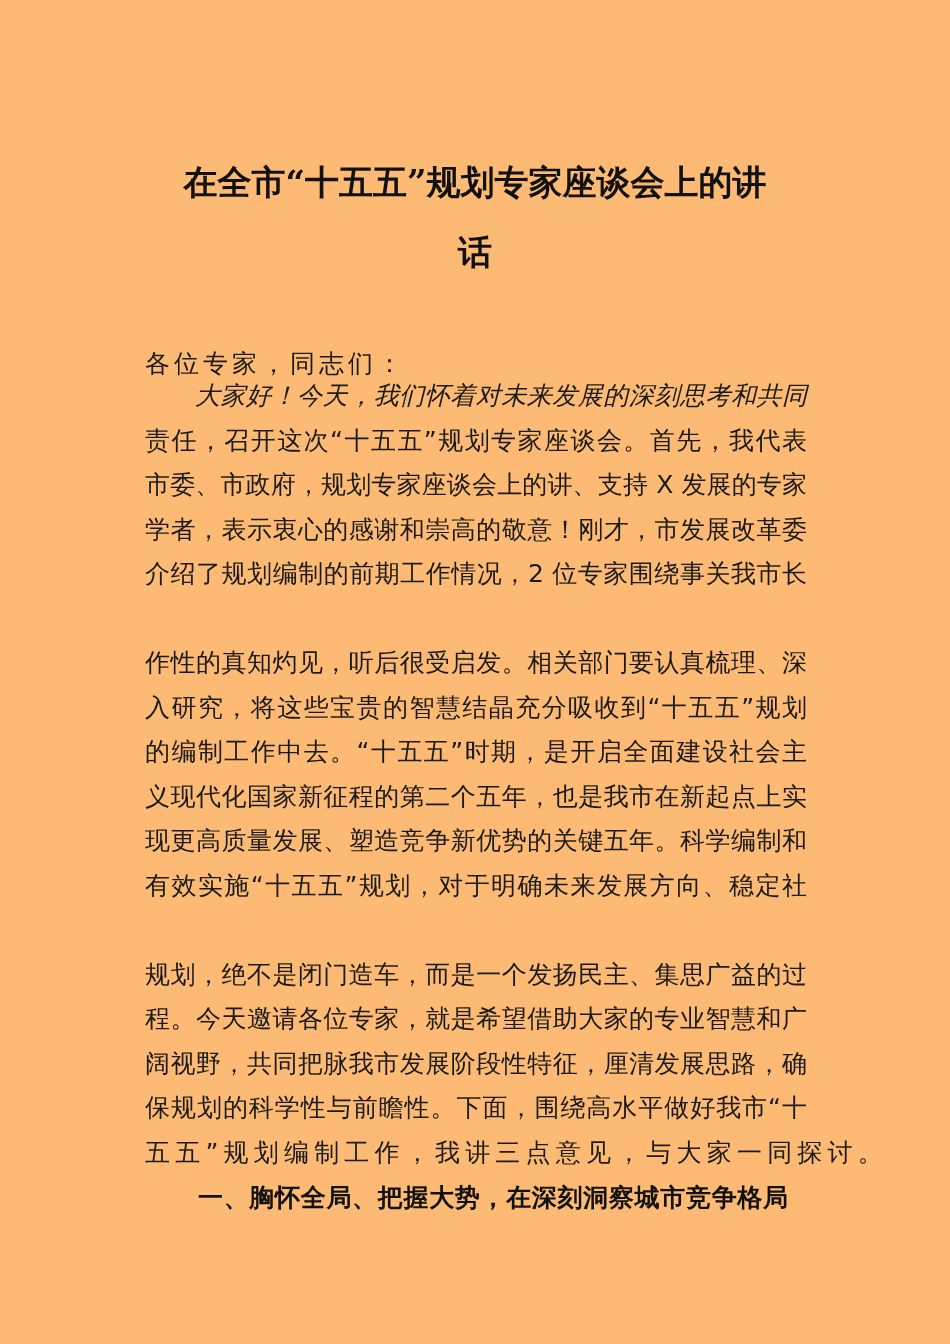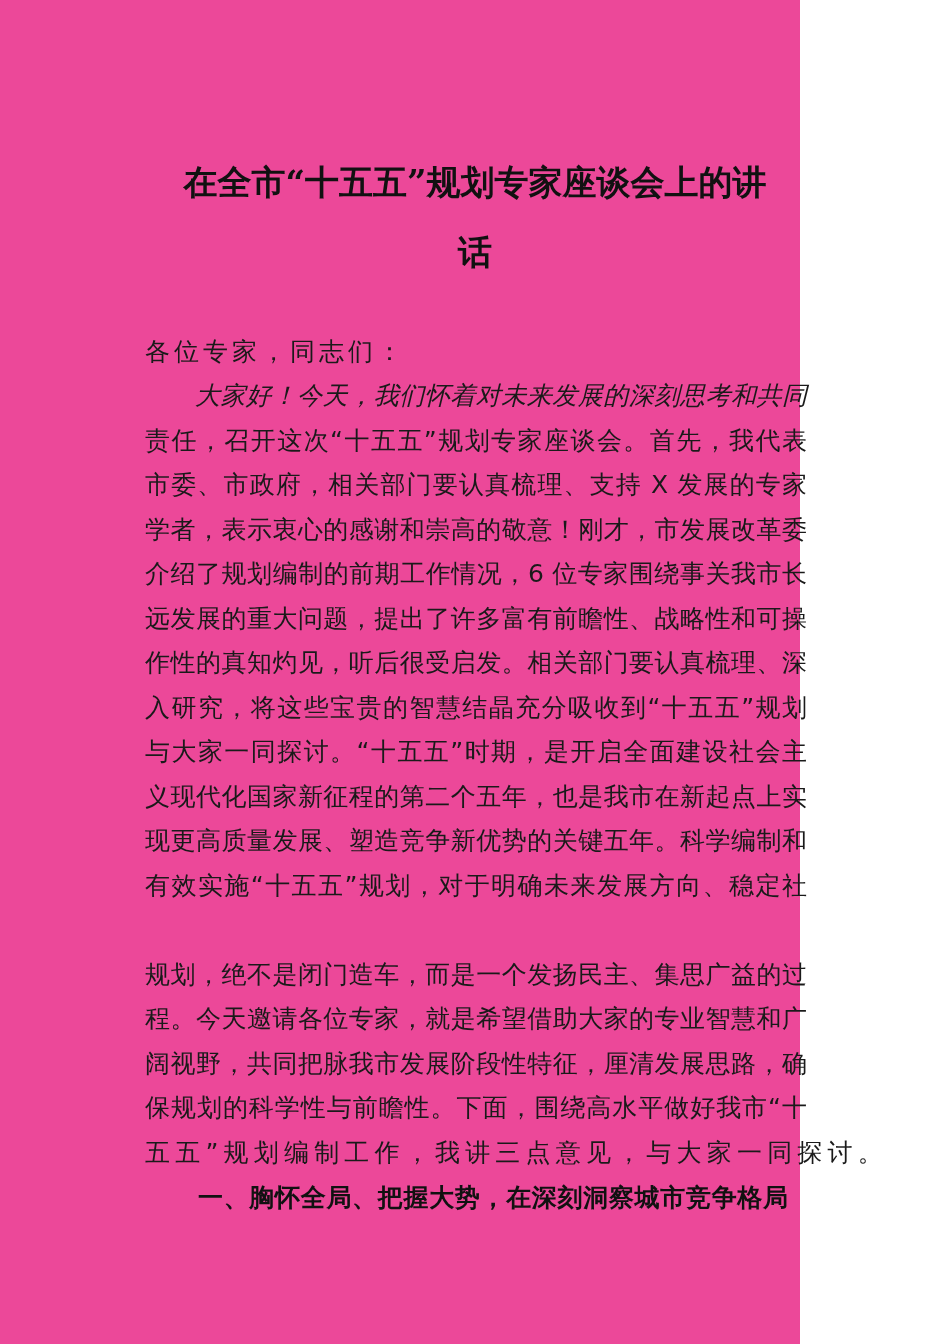--- a/index.html
+++ b/index.html
@@ -4,7 +4,7 @@
 <style>
   html, body { margin: 0; padding: 0; background: #ffffff; }
   body { width: 950px; height: 1344px; position: relative; overflow: hidden; }
-  .page { position: absolute; left: 0; top: 0; width: 800px; height: 1344px; background: #ec4899; }
+  .page { position: absolute; left: 0; top: 0; width: 950px; height: 1344px; background: #fdba74; }
   .title {
     position: absolute; left: 140px; width: 670px; text-align: center;
     font-family: "DejaVu Serif", serif; font-weight: bold; font-size: 34px;

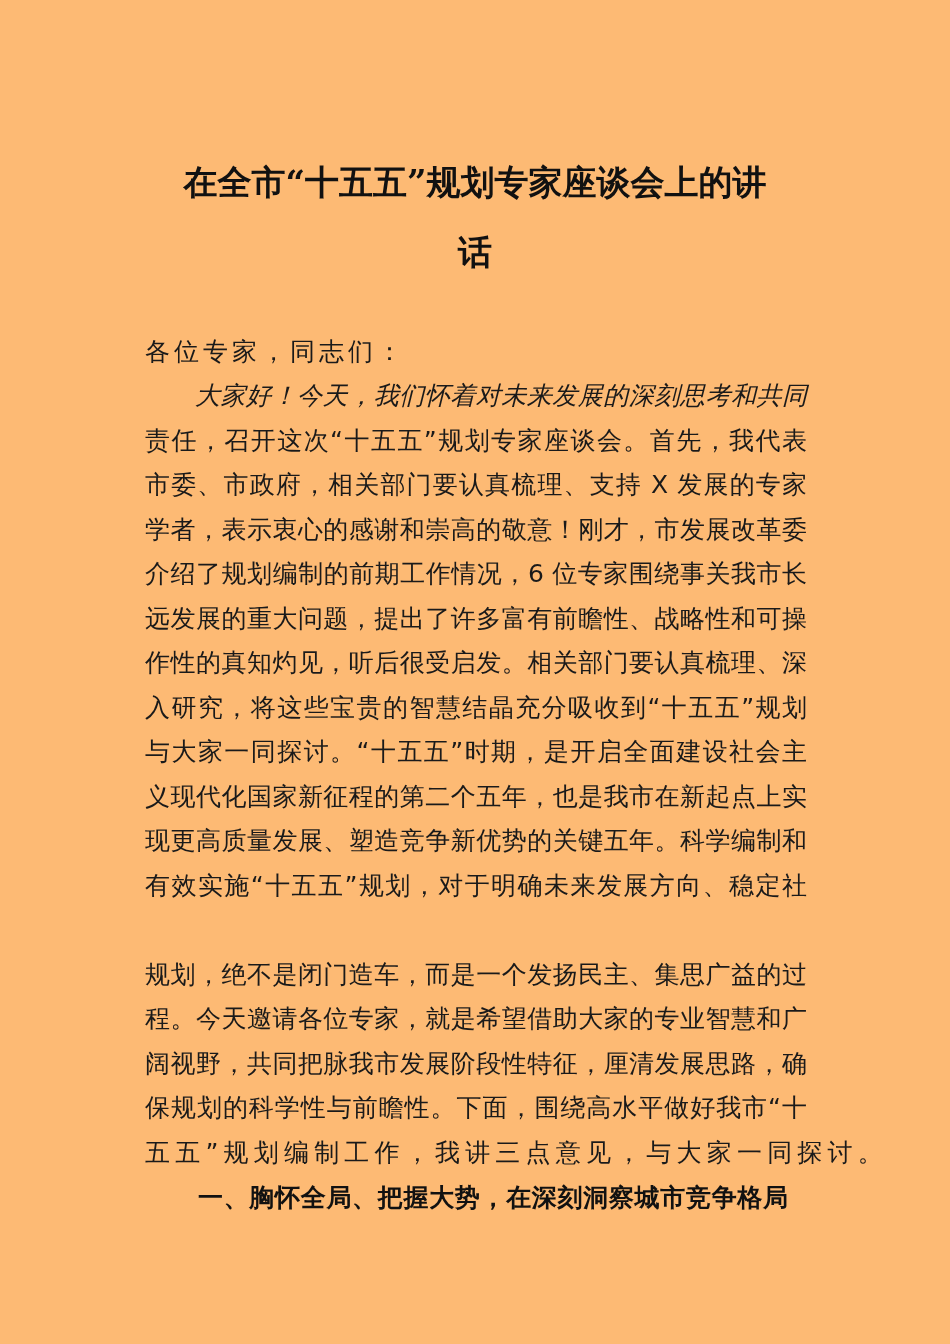--- a/index.html
+++ b/index.html
@@ -18,7 +18,7 @@
     color: #1a1a1a; white-space: nowrap; line-height: 30px;
     text-align: justify; text-align-last: justify;
   }
-  .line.salutation { text-align: left; text-align-last: left; letter-spacing: 4px; }
+  .line.salutation { text-align: left; text-align-last: left; letter-spacing: 4px; margin-top: 12px; }
   .line.indent { left: 195px; width: 612px; font-style: italic; }
   .line.last { text-align: right; text-align-last: left; letter-spacing: 5.2px; }
   .heading {

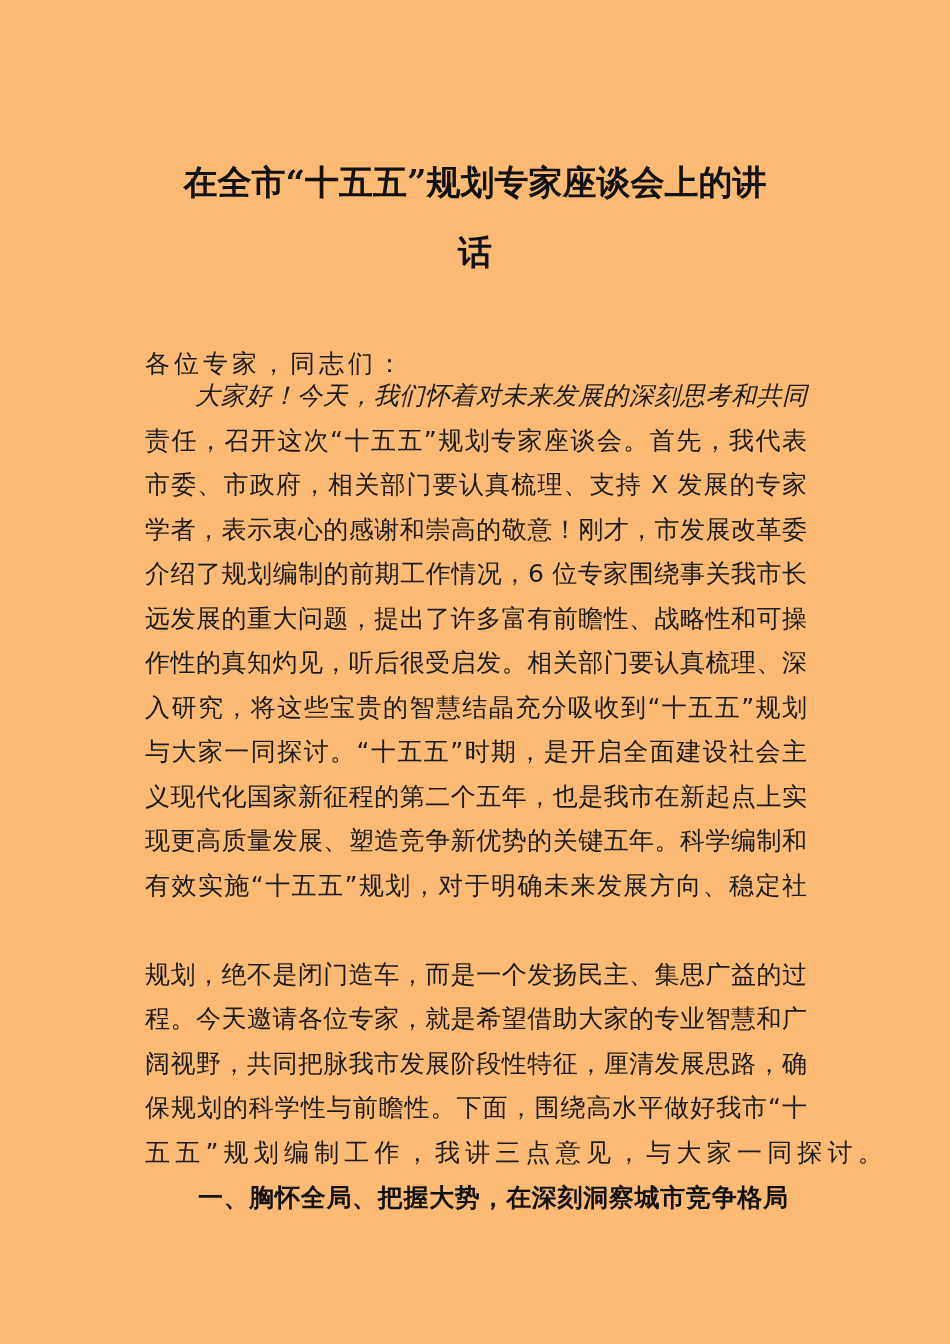--- a/index.html
+++ b/index.html
@@ -39,7 +39,7 @@
 
   <div class="line indent" style="top:381px">大家好！今天，我们怀着对未来发展的深刻思考和共同</div>
   <div class="line" style="top:426px">责任，召开这次“十五五”规划专家座谈会。首先，我代表</div>
-  <div class="line" style="top:470px">市委、市政府，相关部门要认真梳理、支持 X 发展的专家</div>
+  <div class="line" style="top:470px">市委、市政府，规划专家座谈会上的讲、支持 X 发展的专家</div>
   <div class="line" style="top:515px">学者，表示衷心的感谢和崇高的敬意！刚才，市发展改革委</div>
   <div class="line" style="top:559px">介绍了规划编制的前期工作情况，6 位专家围绕事关我市长</div>
   <div class="line" style="top:604px">远发展的重大问题，提出了许多富有前瞻性、战略性和可操</div>

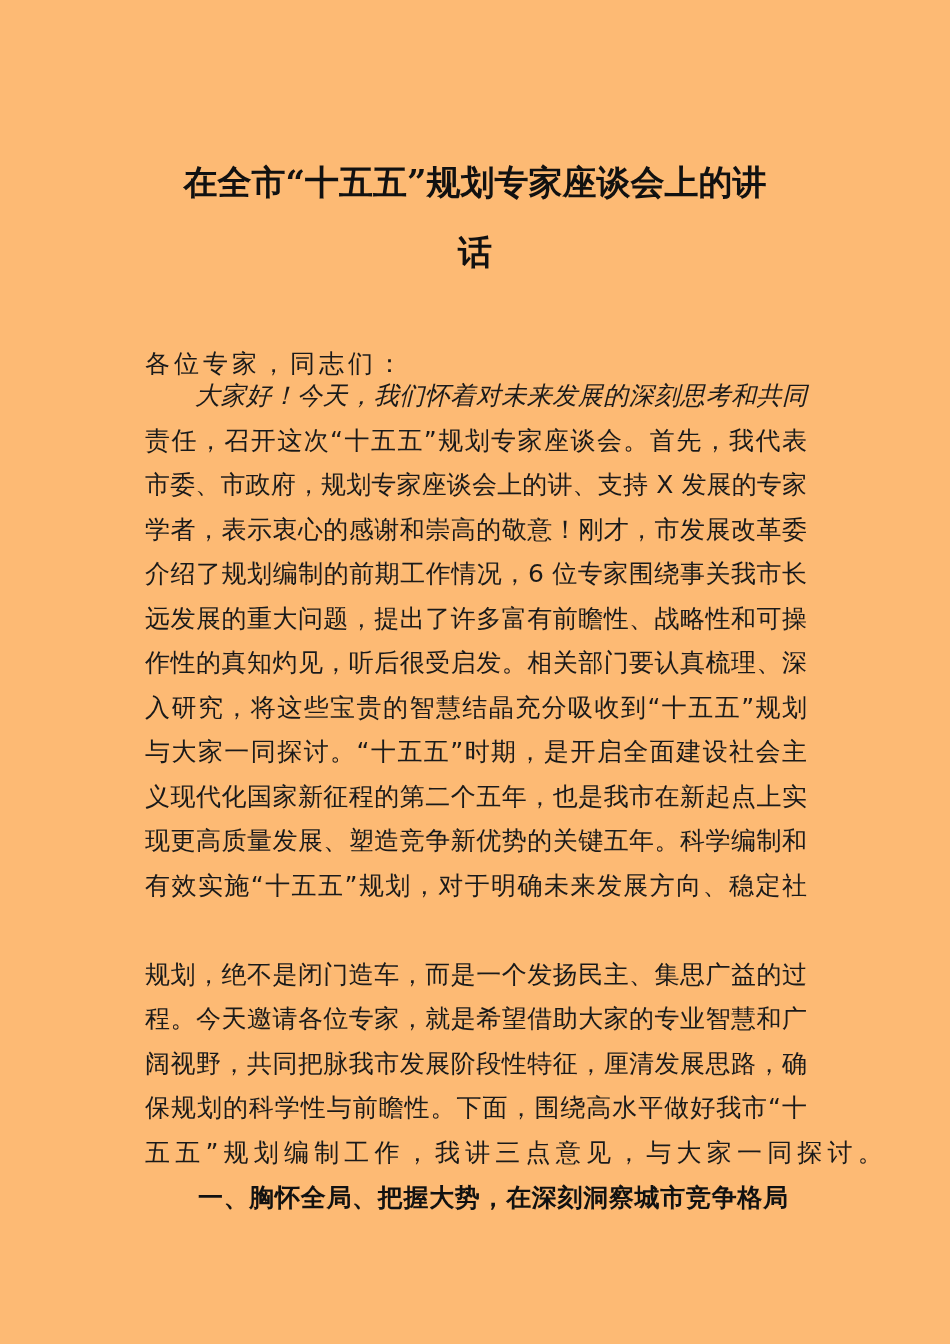--- a/index.html
+++ b/index.html
@@ -41,7 +41,7 @@
   <div class="line" style="top:426px">责任，召开这次“十五五”规划专家座谈会。首先，我代表</div>
   <div class="line" style="top:470px">市委、市政府，规划专家座谈会上的讲、支持 X 发展的专家</div>
   <div class="line" style="top:515px">学者，表示衷心的感谢和崇高的敬意！刚才，市发展改革委</div>
-  <div class="line" style="top:559px">介绍了规划编制的前期工作情况，6 位专家围绕事关我市长</div>
+  <div class="line" style="top:559px">介绍了规划编制的前期工作情况，2 位专家围绕事关我市长</div>
   <div class="line" style="top:604px">远发展的重大问题，提出了许多富有前瞻性、战略性和可操</div>
   <div class="line" style="top:648px">作性的真知灼见，听后很受启发。相关部门要认真梳理、深</div>
   <div class="line" style="top:693px">入研究，将这些宝贵的智慧结晶充分吸收到“十五五”规划</div>

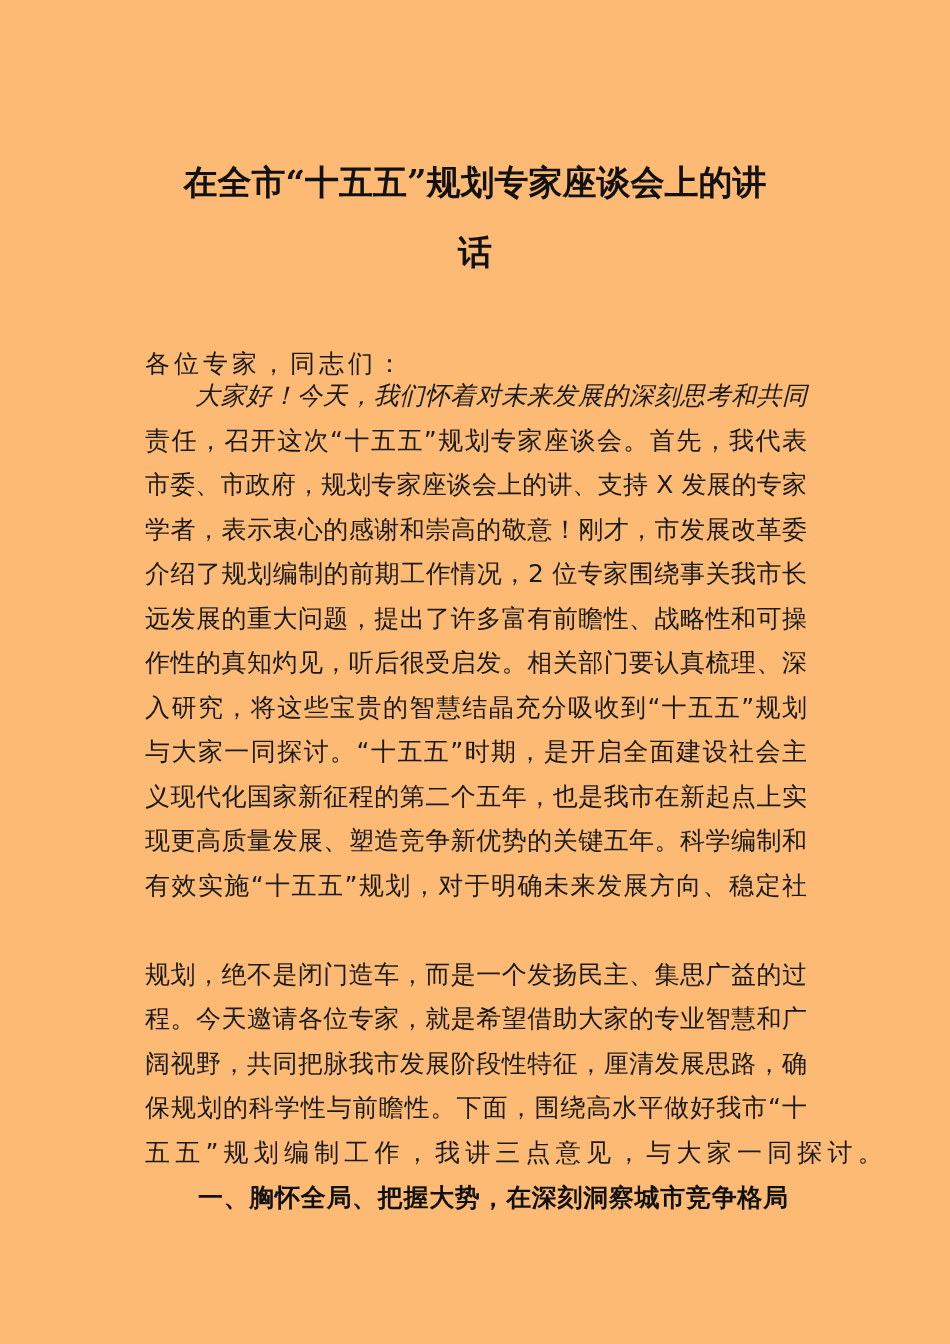--- a/index.html
+++ b/index.html
@@ -42,7 +42,6 @@
   <div class="line" style="top:470px">市委、市政府，规划专家座谈会上的讲、支持 X 发展的专家</div>
   <div class="line" style="top:515px">学者，表示衷心的感谢和崇高的敬意！刚才，市发展改革委</div>
   <div class="line" style="top:559px">介绍了规划编制的前期工作情况，2 位专家围绕事关我市长</div>
-  <div class="line" style="top:604px">远发展的重大问题，提出了许多富有前瞻性、战略性和可操</div>
   <div class="line" style="top:648px">作性的真知灼见，听后很受启发。相关部门要认真梳理、深</div>
   <div class="line" style="top:693px">入研究，将这些宝贵的智慧结晶充分吸收到“十五五”规划</div>
   <div class="line" style="top:737px">与大家一同探讨。“十五五”时期，是开启全面建设社会主</div>

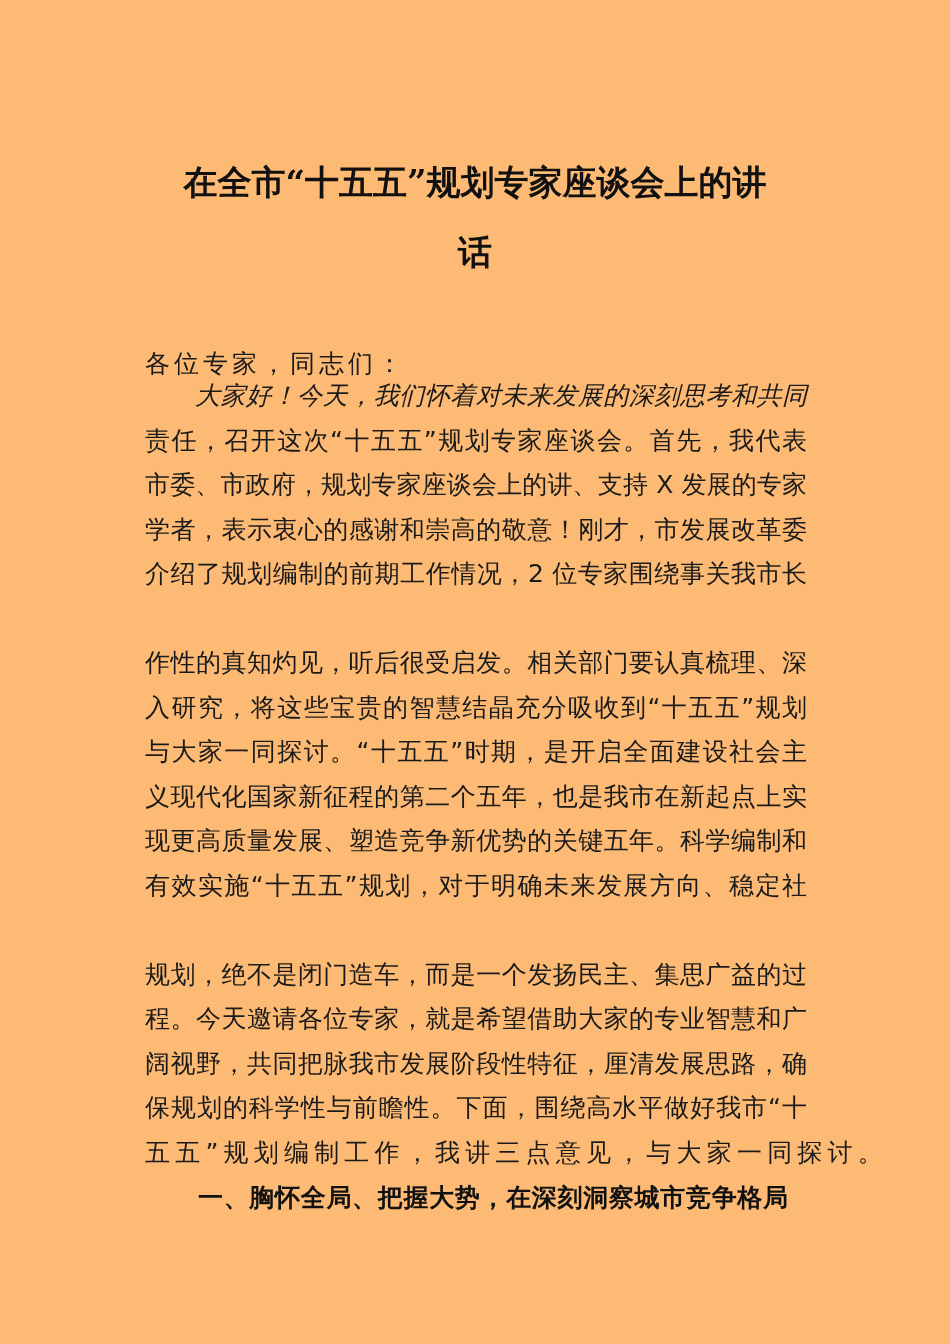--- a/index.html
+++ b/index.html
@@ -44,7 +44,7 @@
   <div class="line" style="top:559px">介绍了规划编制的前期工作情况，2 位专家围绕事关我市长</div>
   <div class="line" style="top:648px">作性的真知灼见，听后很受启发。相关部门要认真梳理、深</div>
   <div class="line" style="top:693px">入研究，将这些宝贵的智慧结晶充分吸收到“十五五”规划</div>
-  <div class="line" style="top:737px">与大家一同探讨。“十五五”时期，是开启全面建设社会主</div>
+  <div class="line" style="top:737px">的编制工作中去。“十五五”时期，是开启全面建设社会主</div>
   <div class="line" style="top:782px">义现代化国家新征程的第二个五年，也是我市在新起点上实</div>
   <div class="line" style="top:826px">现更高质量发展、塑造竞争新优势的关键五年。科学编制和</div>
   <div class="line" style="top:871px">有效实施“十五五”规划，对于明确未来发展方向、稳定社</div>

